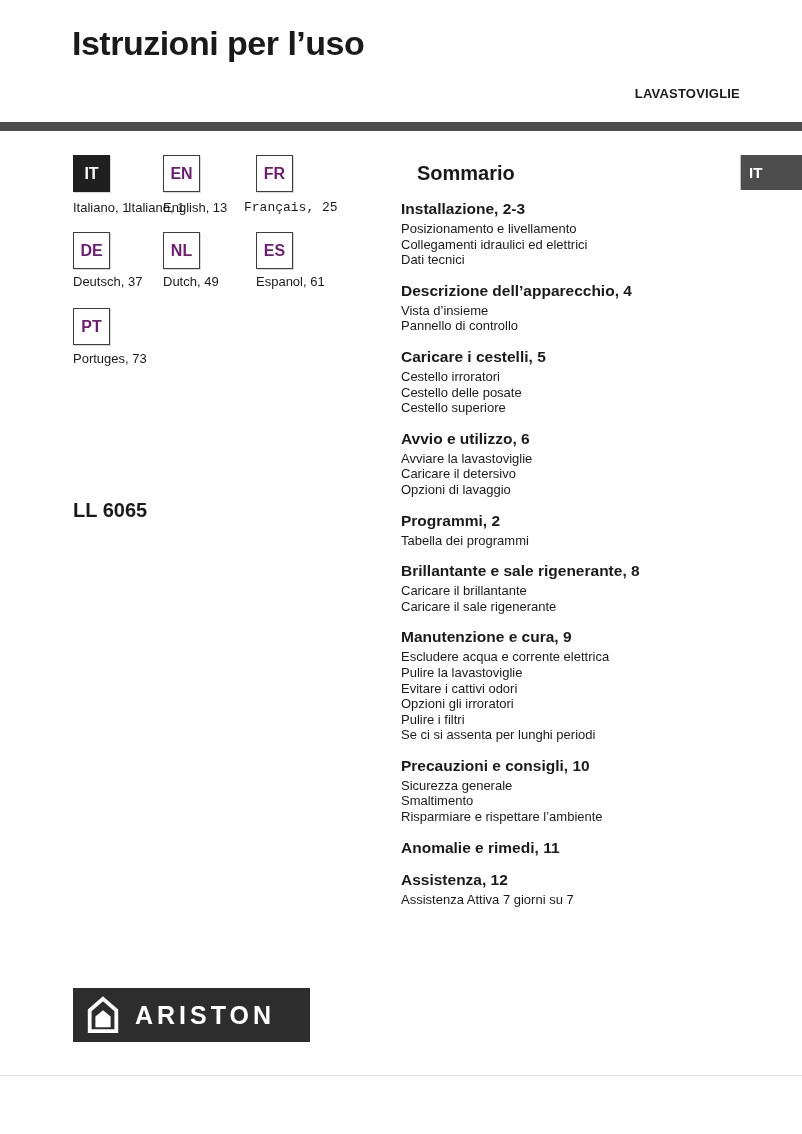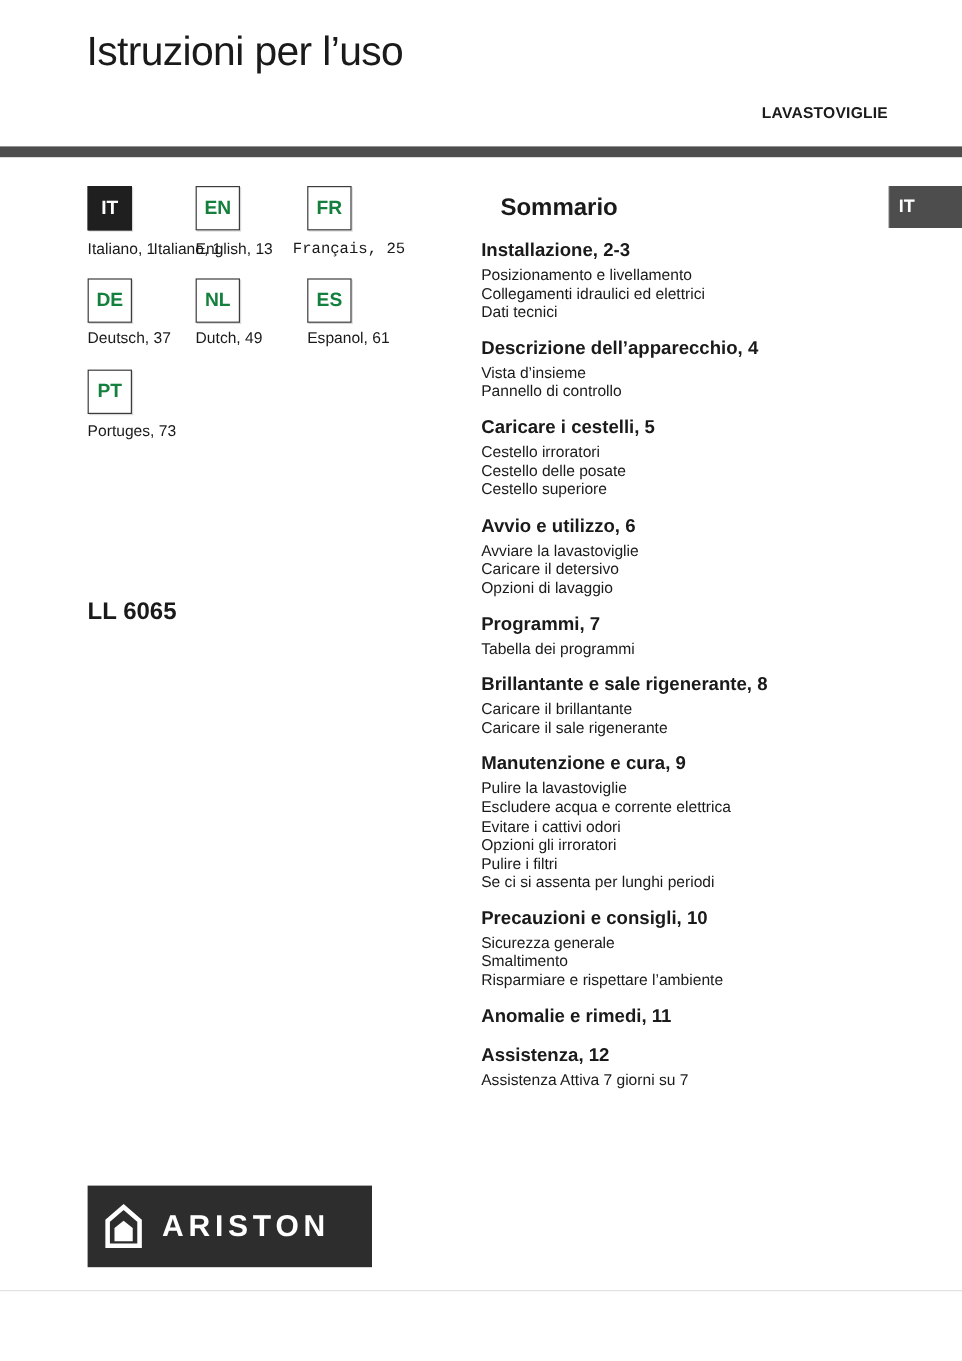--- a/index.html
+++ b/index.html
@@ -13,7 +13,7 @@
   }
   .page-title{
     position:absolute;left:72px;top:24px;
-    font-size:34px;font-weight:normal;letter-spacing:-0.5px;
+    font-size:34px;font-weight:bold;letter-spacing:-0.5px;
     margin:0;
   }
   .appliance-type{

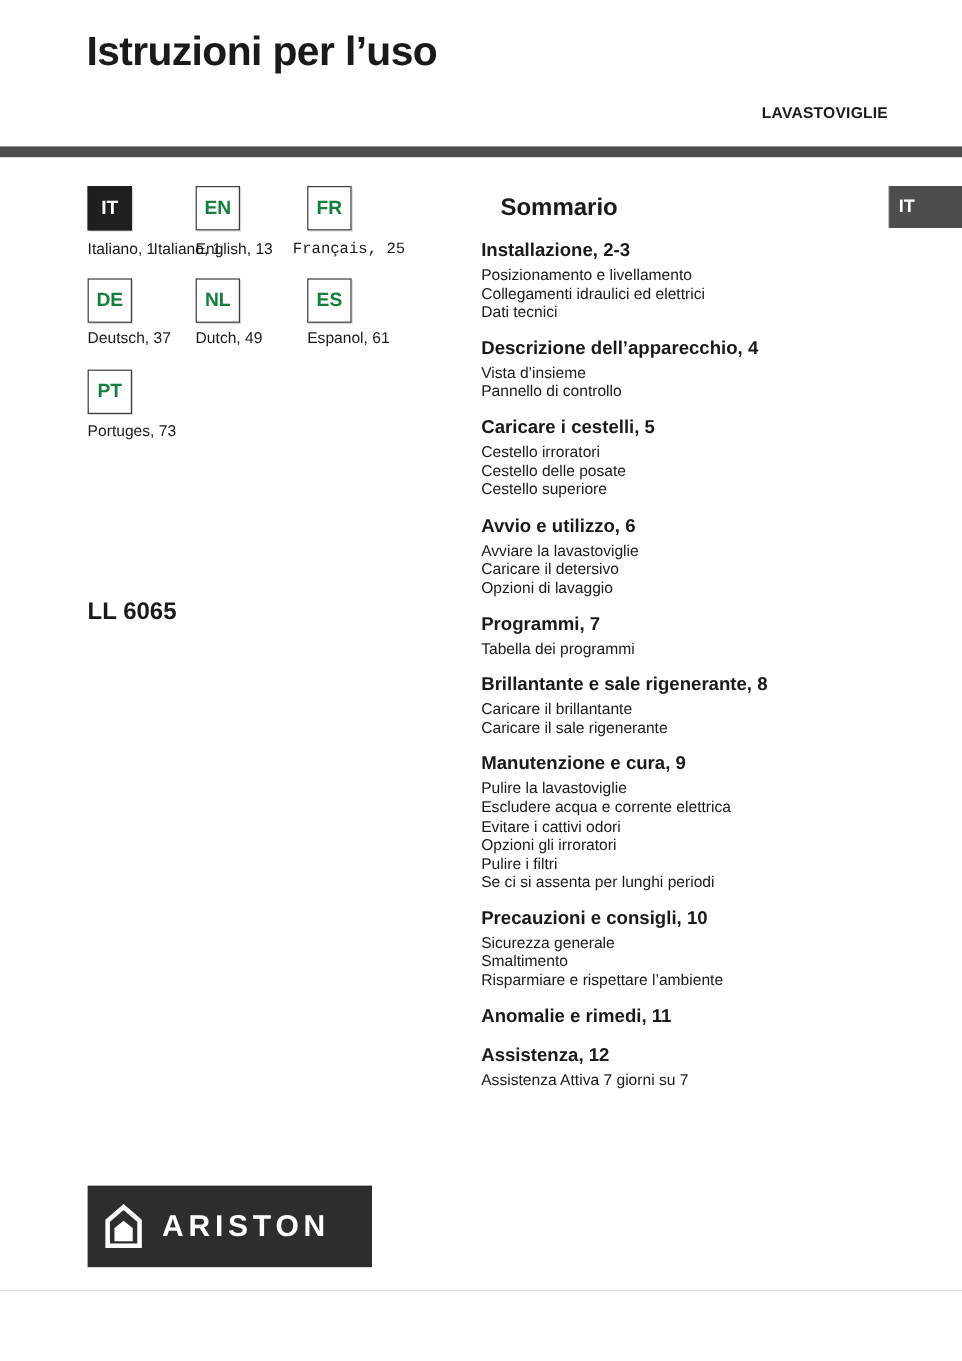--- a/index.html
+++ b/index.html
@@ -36,7 +36,7 @@
     position:absolute;width:37px;height:37px;
     background:#ffffff;border:1.5px solid #3c3c3c;box-sizing:border-box;
     display:flex;align-items:center;justify-content:center;
-    font-size:16px;font-weight:bold;color:#15803d;
+    font-size:16px;font-weight:bold;color:#701a75;
     box-shadow:1px 1px 0 rgba(0,0,0,0.15);
   }
   .lang-box.selected{

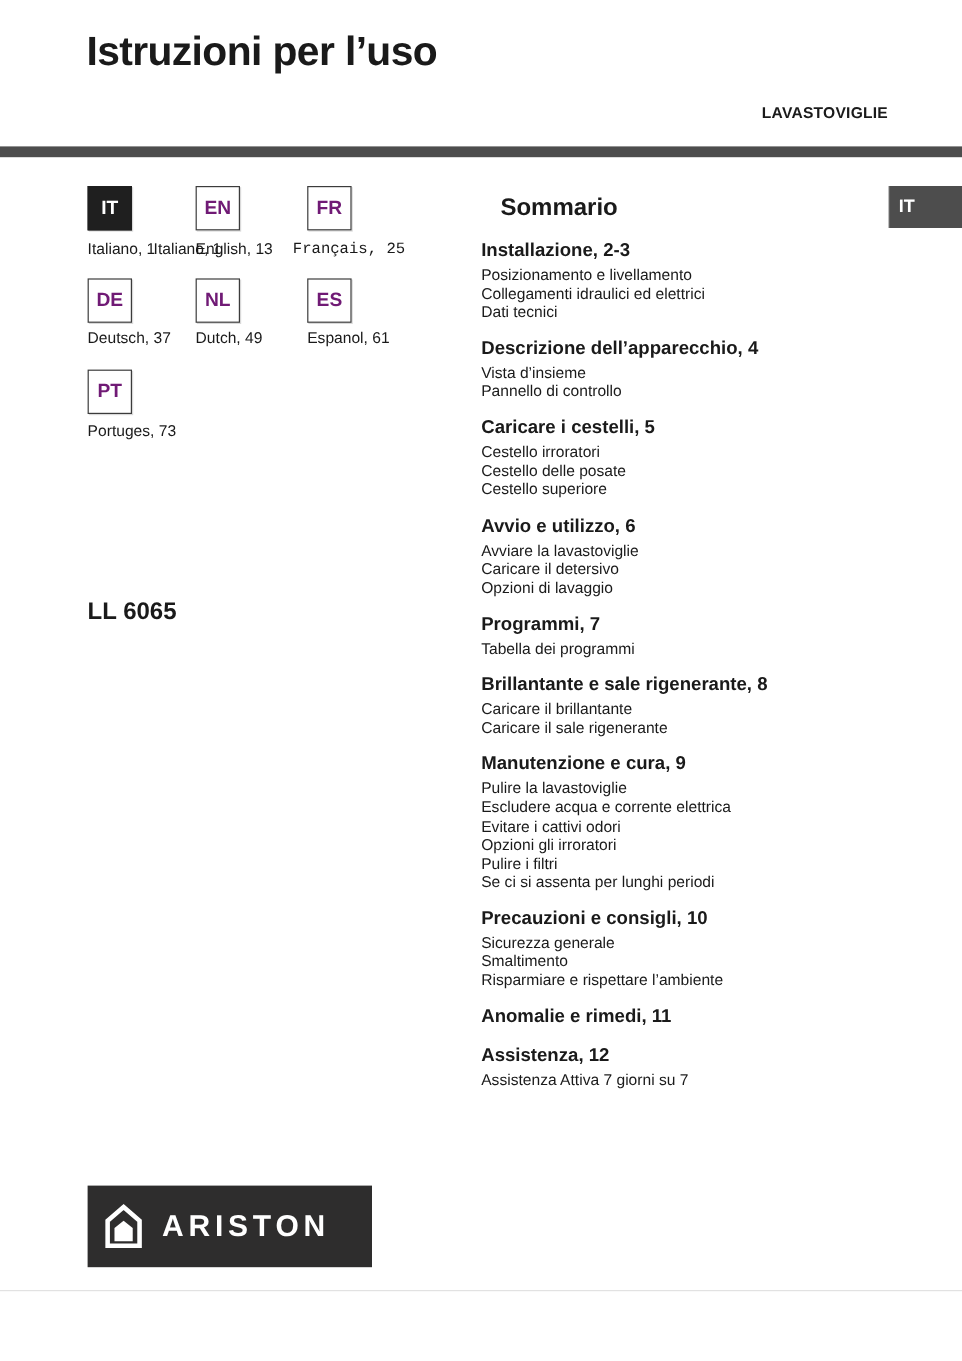--- a/index.html
+++ b/index.html
@@ -143,7 +143,7 @@
     </div>
 
     <div class="toc-section">
-      <div class="toc-heading">Programmi, 7</div>
+      <div class="toc-heading">Programmi, 2</div>
       <div class="toc-item">Tabella dei programmi</div>
     </div>
 

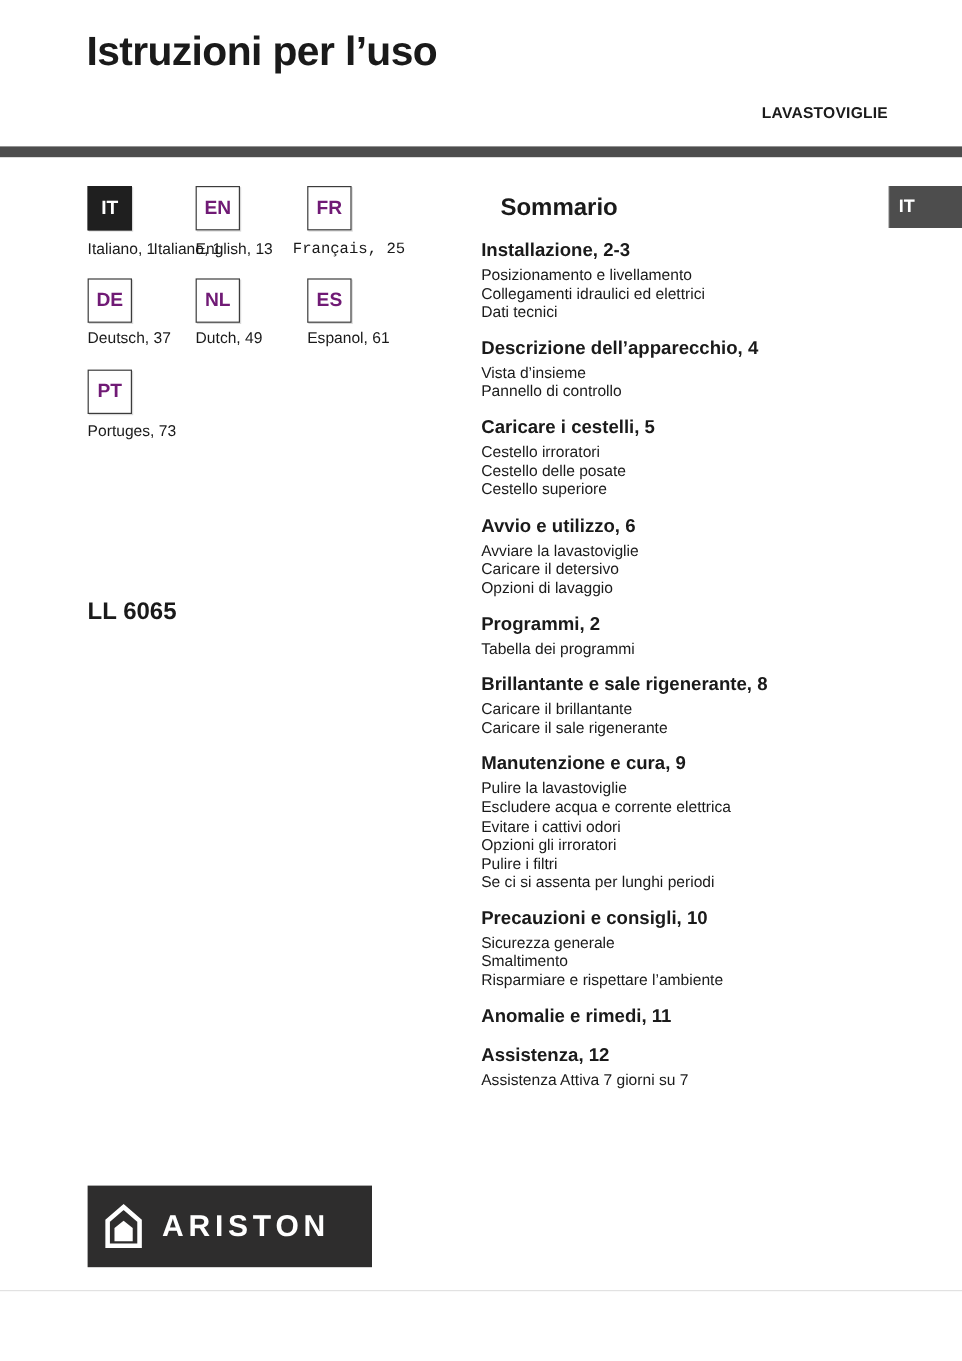--- a/index.html
+++ b/index.html
@@ -155,8 +155,8 @@
 
     <div class="toc-section">
       <div class="toc-heading">Manutenzione e cura, 9</div>
+      <div class="toc-item">Escludere acqua e corrente elettrica</div>
       <div class="toc-item">Pulire la lavastoviglie</div>
-      <div class="toc-item">Escludere acqua e corrente elettrica</div>
       <div class="toc-item">Evitare i cattivi odori</div>
       <div class="toc-item">Opzioni gli irroratori</div>
       <div class="toc-item">Pulire i filtri</div>

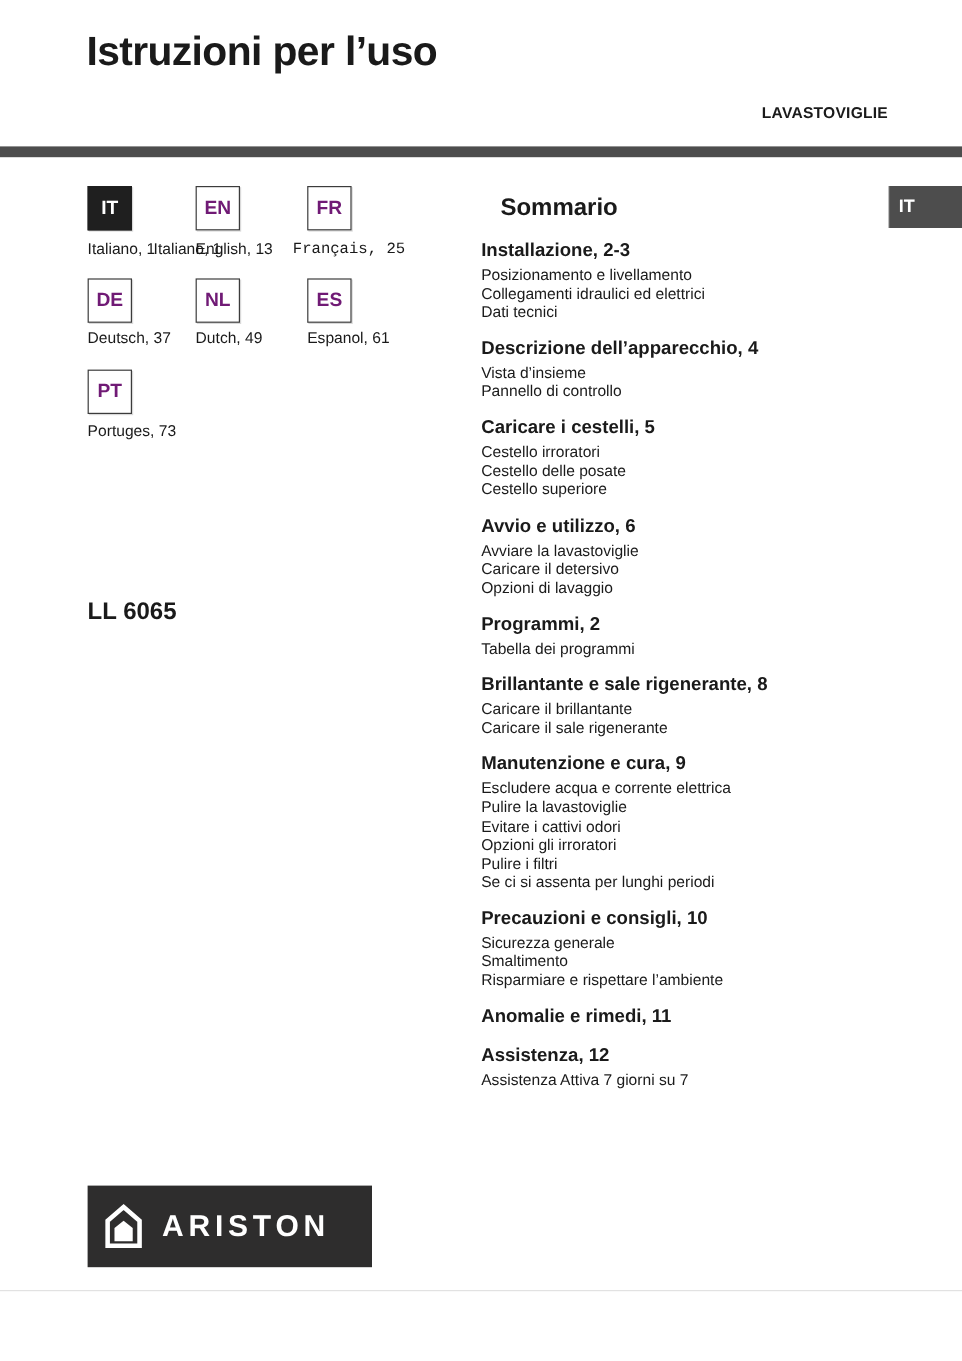--- a/index.html
+++ b/index.html
@@ -65,7 +65,7 @@
   }
   
   .brand-logo{
-    position:absolute;left:73px;top:988px;width:237px;height:68px;
+    position:absolute;left:73px;top:988px;width:237px;height:54px;
     background:#2e2d2d;
     display:flex;align-items:center;
     padding-left:13px;box-sizing:border-box;

